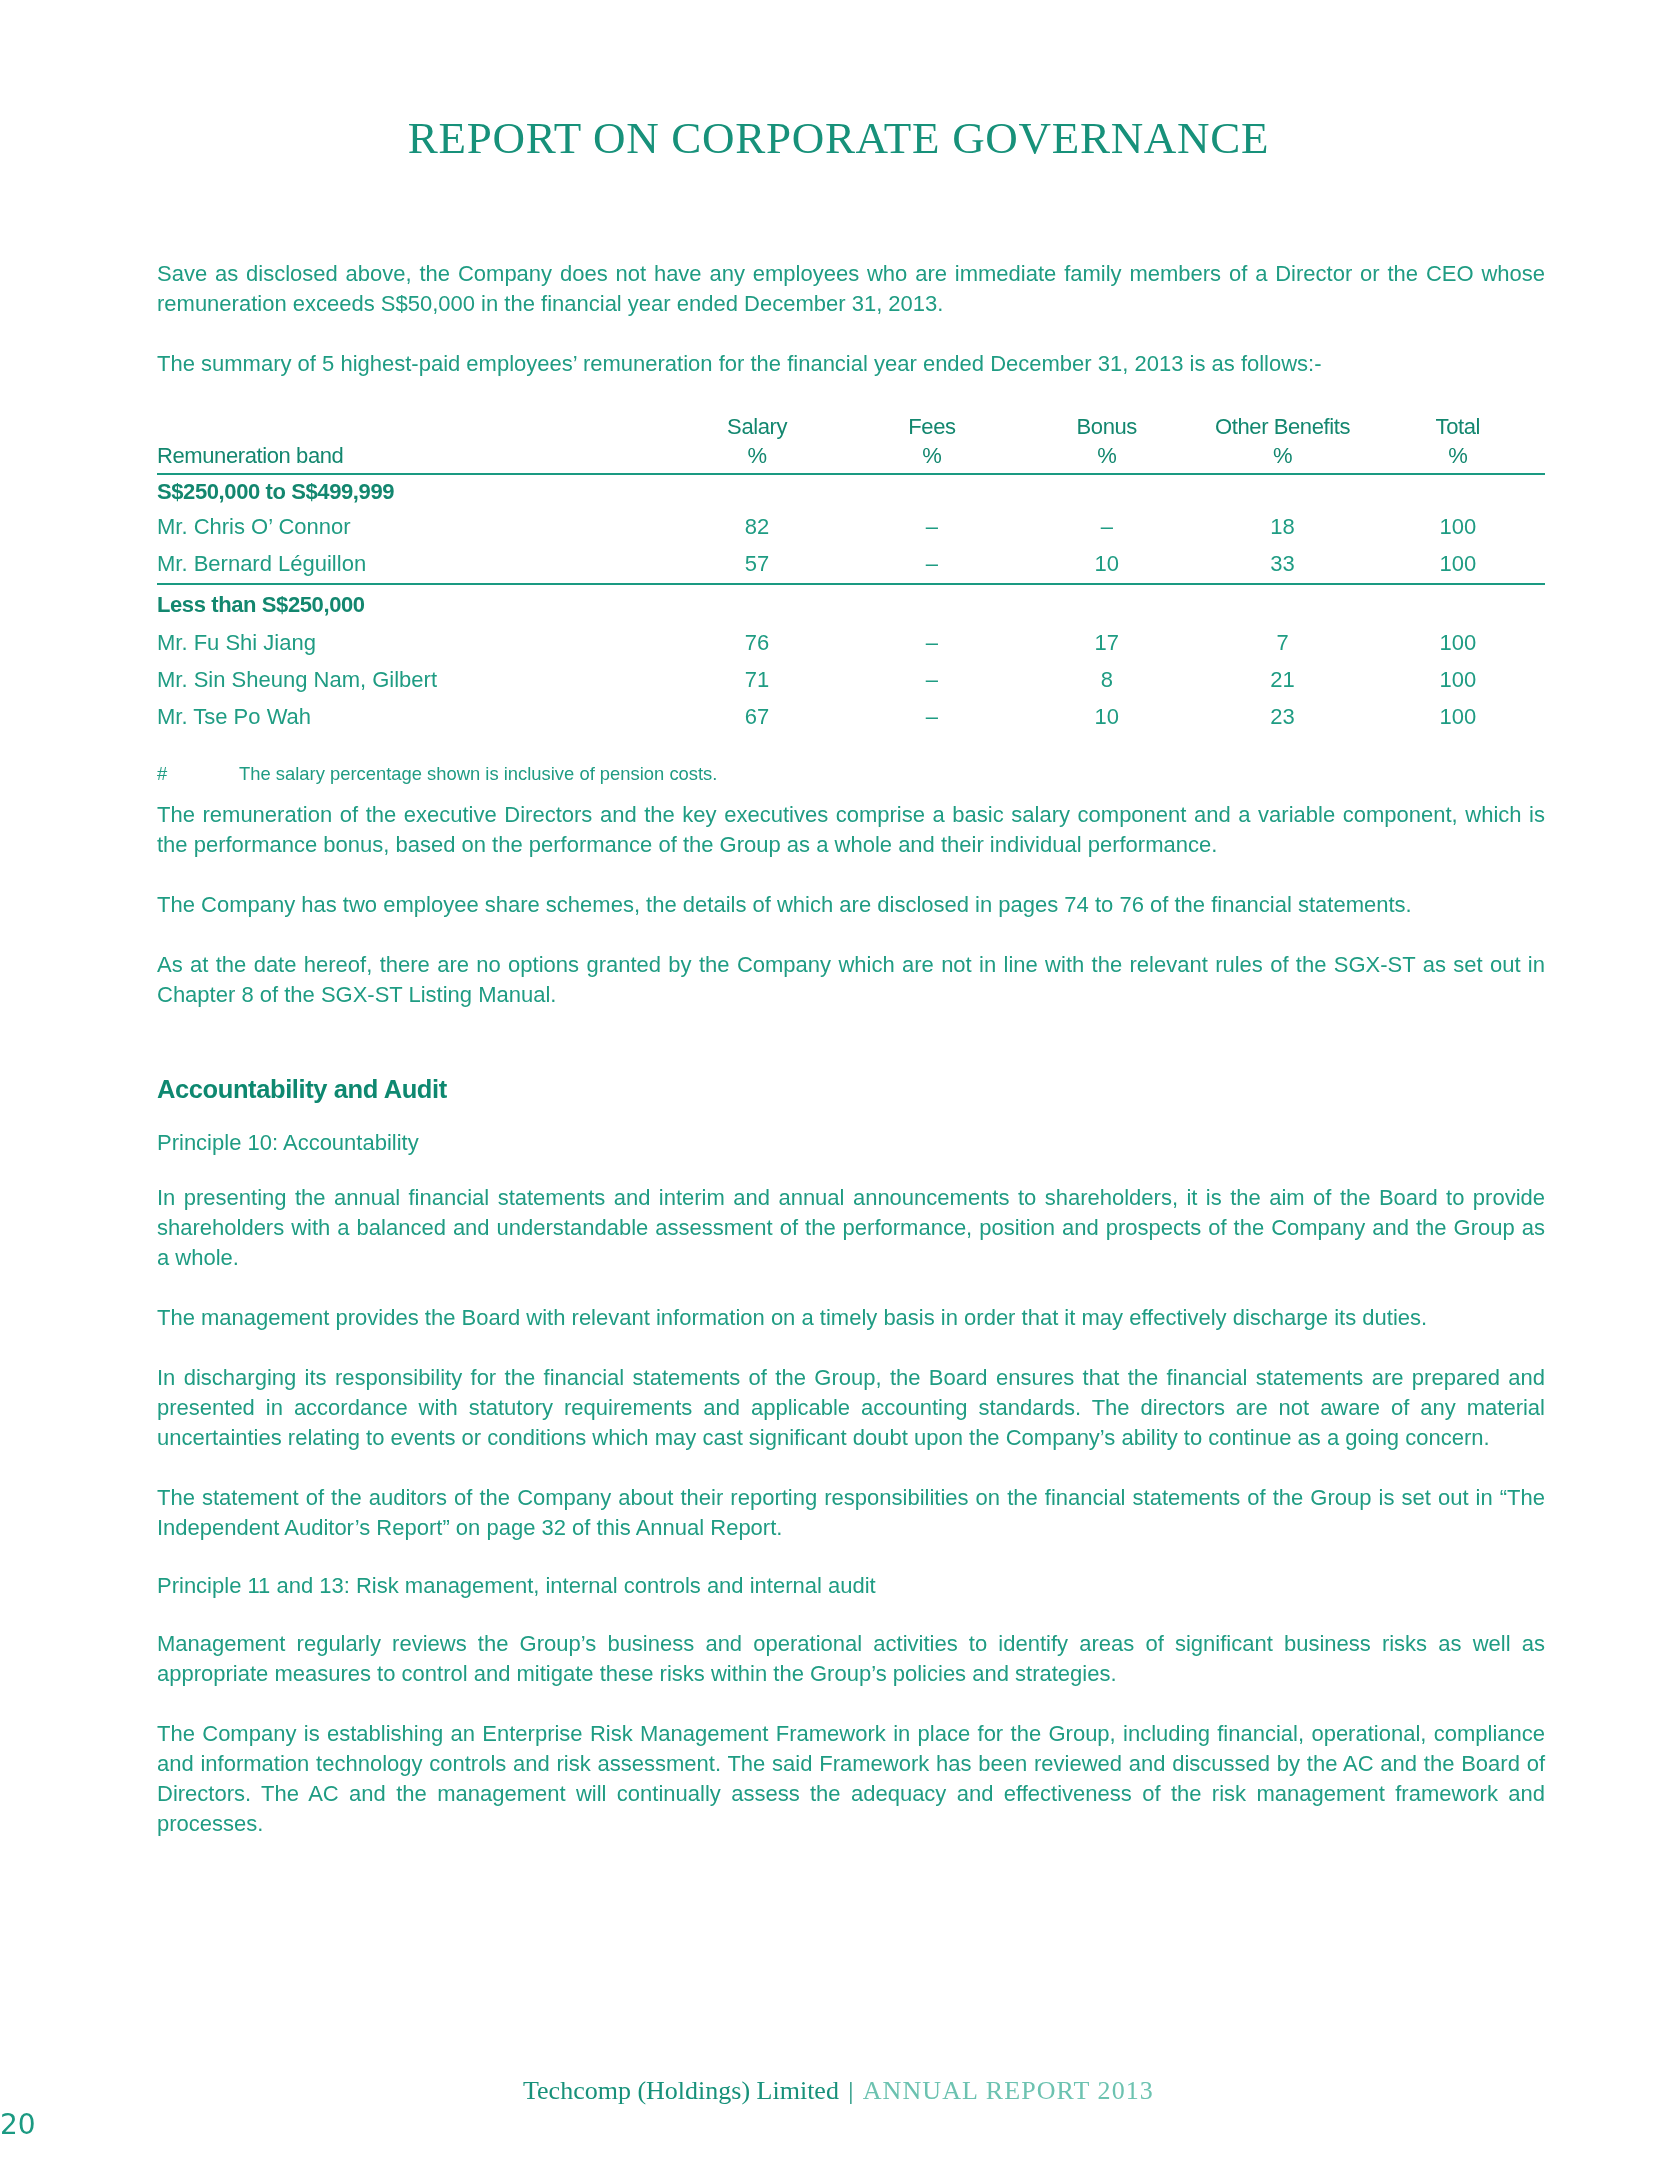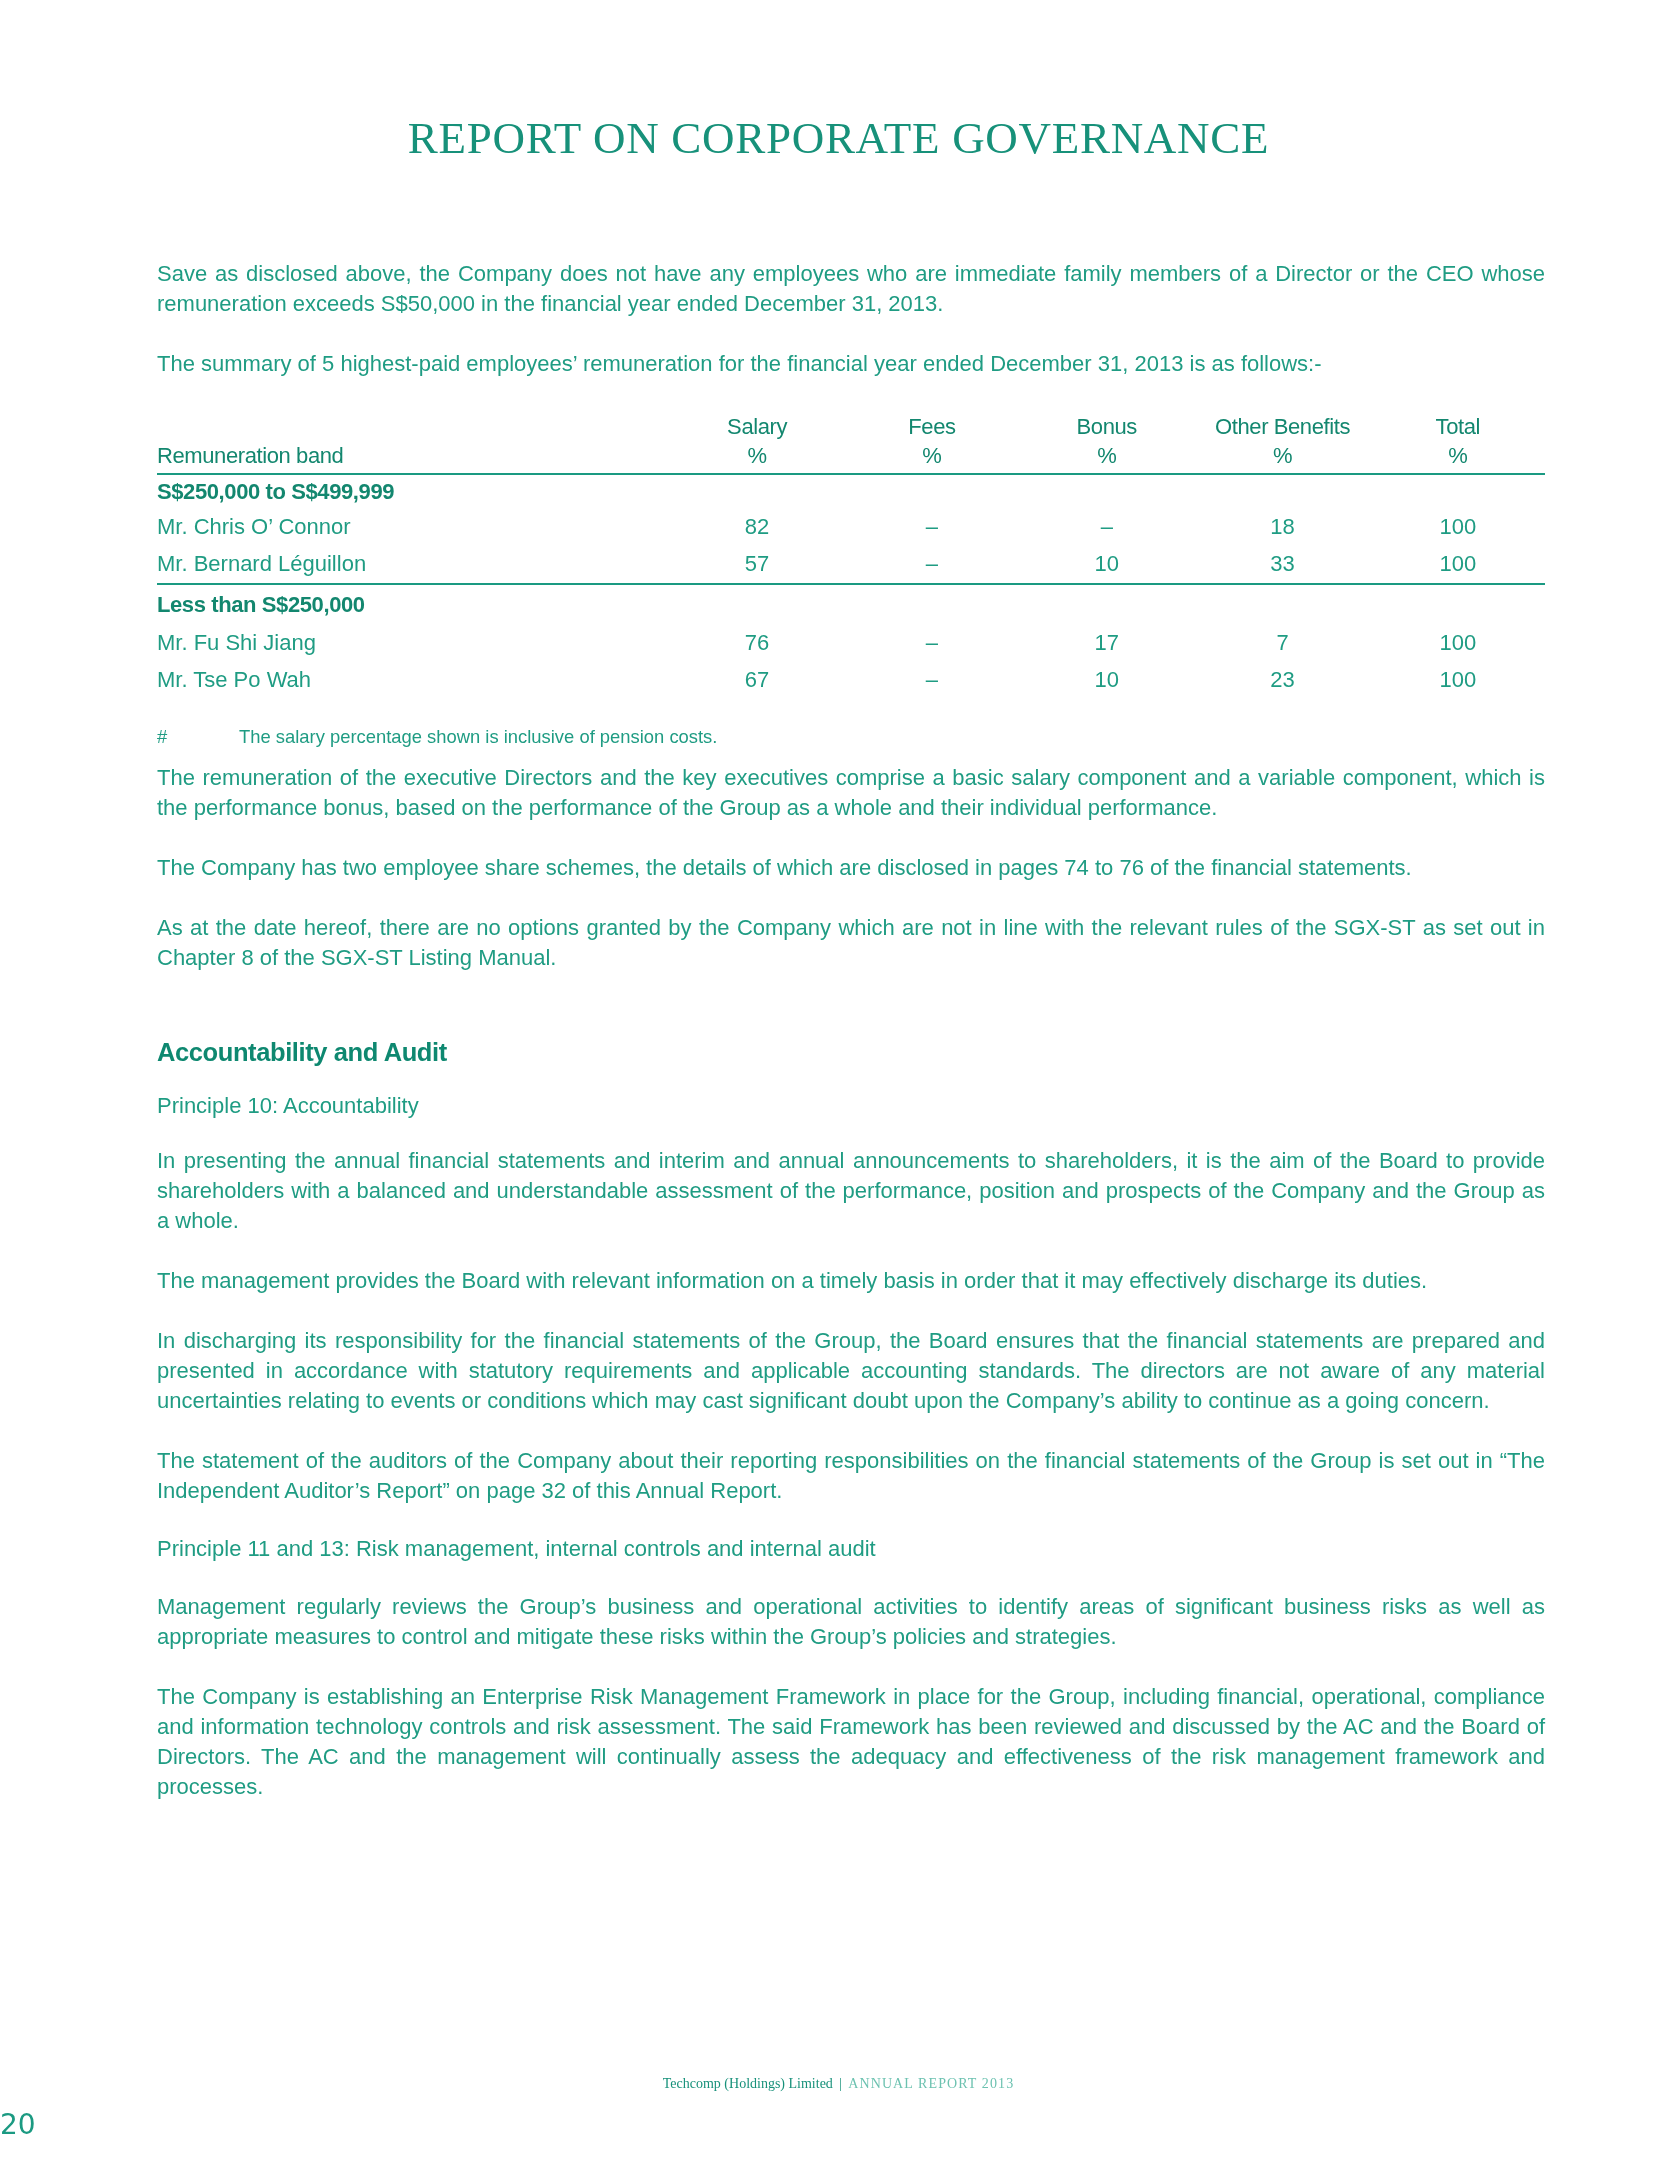--- a/index.html
+++ b/index.html
@@ -98,6 +98,14 @@
         <td class="col-num">100</td>
       </tr>
       <tr>
+        <td class="col-name">Mr. Sin Sheung Nam, Gilbert</td>
+        <td class="col-num">71</td>
+        <td class="col-num">–</td>
+        <td class="col-num">8</td>
+        <td class="col-num">21</td>
+        <td class="col-num">100</td>
+      </tr>
+      <tr>
         <td class="col-name">Mr. Tse Po Wah</td>
         <td class="col-num">67</td>
         <td class="col-num">–</td>

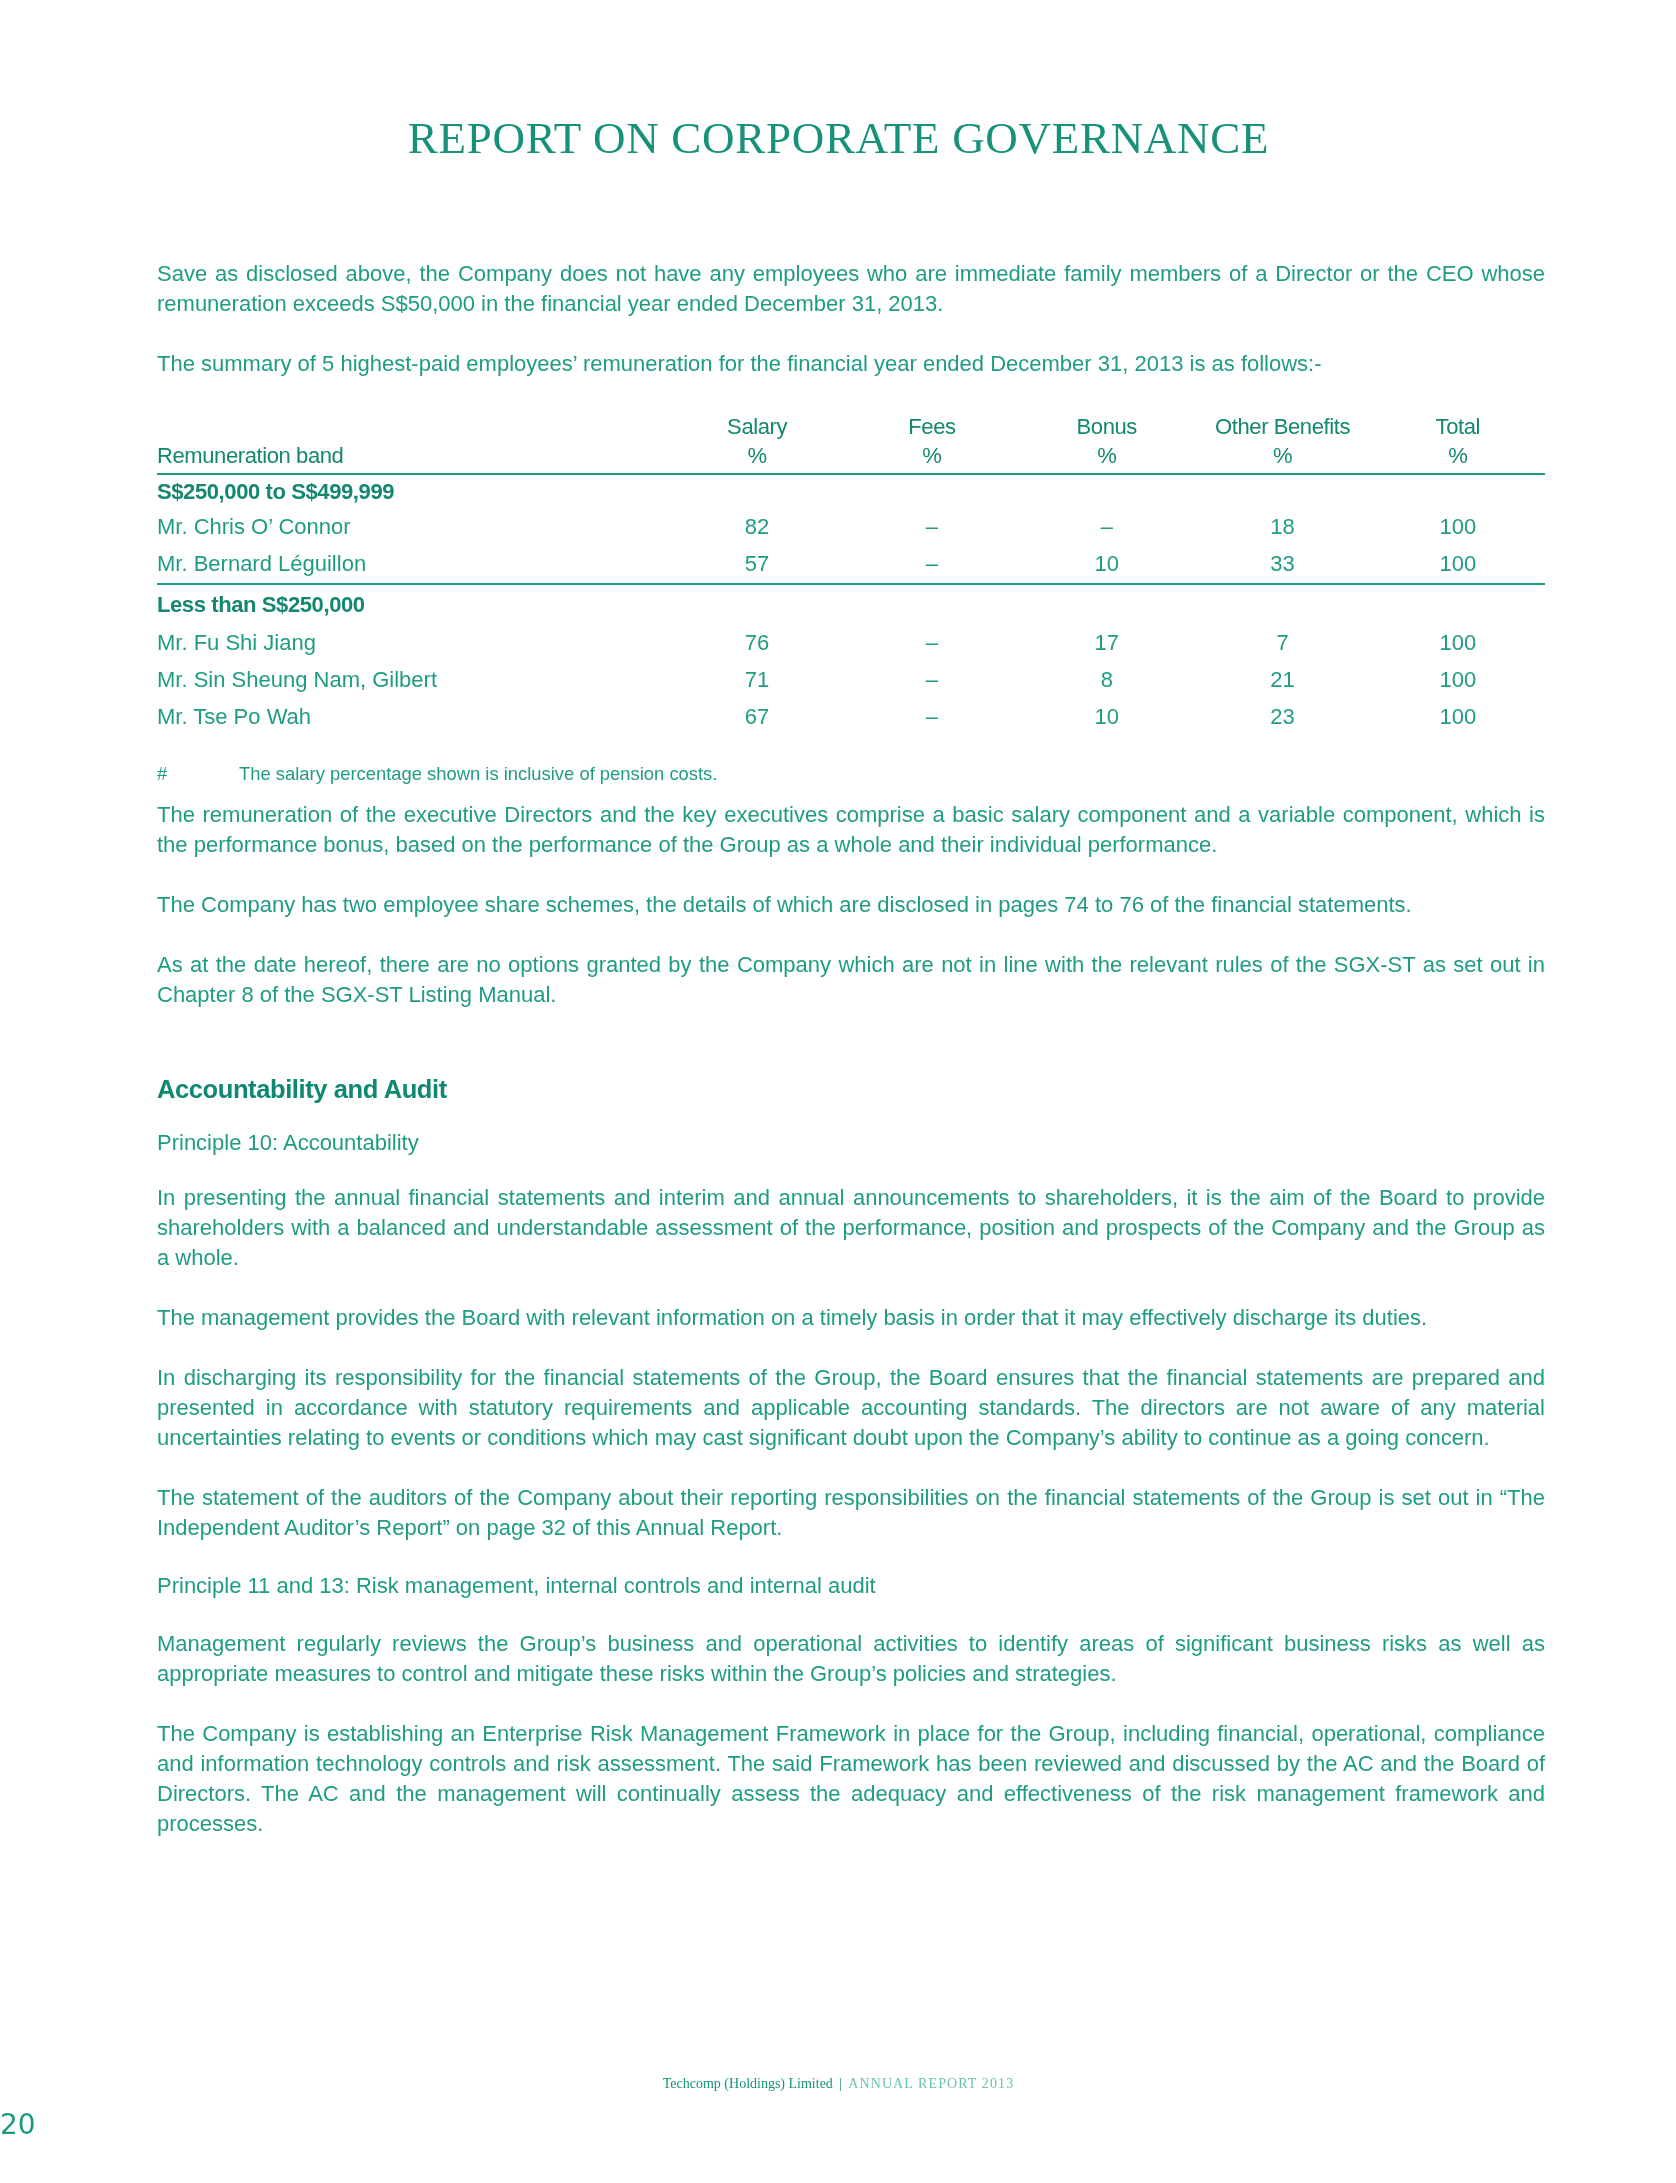--- a/index.html
+++ b/index.html
@@ -31,7 +31,7 @@
   .section-heading { font-weight: bold; font-size: 25.5px; color: #0e8870; margin: 0; letter-spacing: -0.4px; }
   .principle { font-size: 22px; margin: 0; color: #1f9c83; }
   .footer { position: absolute; left: 0; width: 1677px; top: 2076px; text-align: center;
-         font-family: "Liberation Serif", serif; font-size: 14px; color: #17917a; }
+         font-family: "Liberation Serif", serif; font-size: 26px; color: #17917a; }
   .footer .sep { color: #17917a; margin: 0 2.8px; }
   .footer .report { color: #6cc2b0; letter-spacing: 1.1px; }
   .page-number { position: absolute; left: 0; width: 1677px; top: 2108px; 

